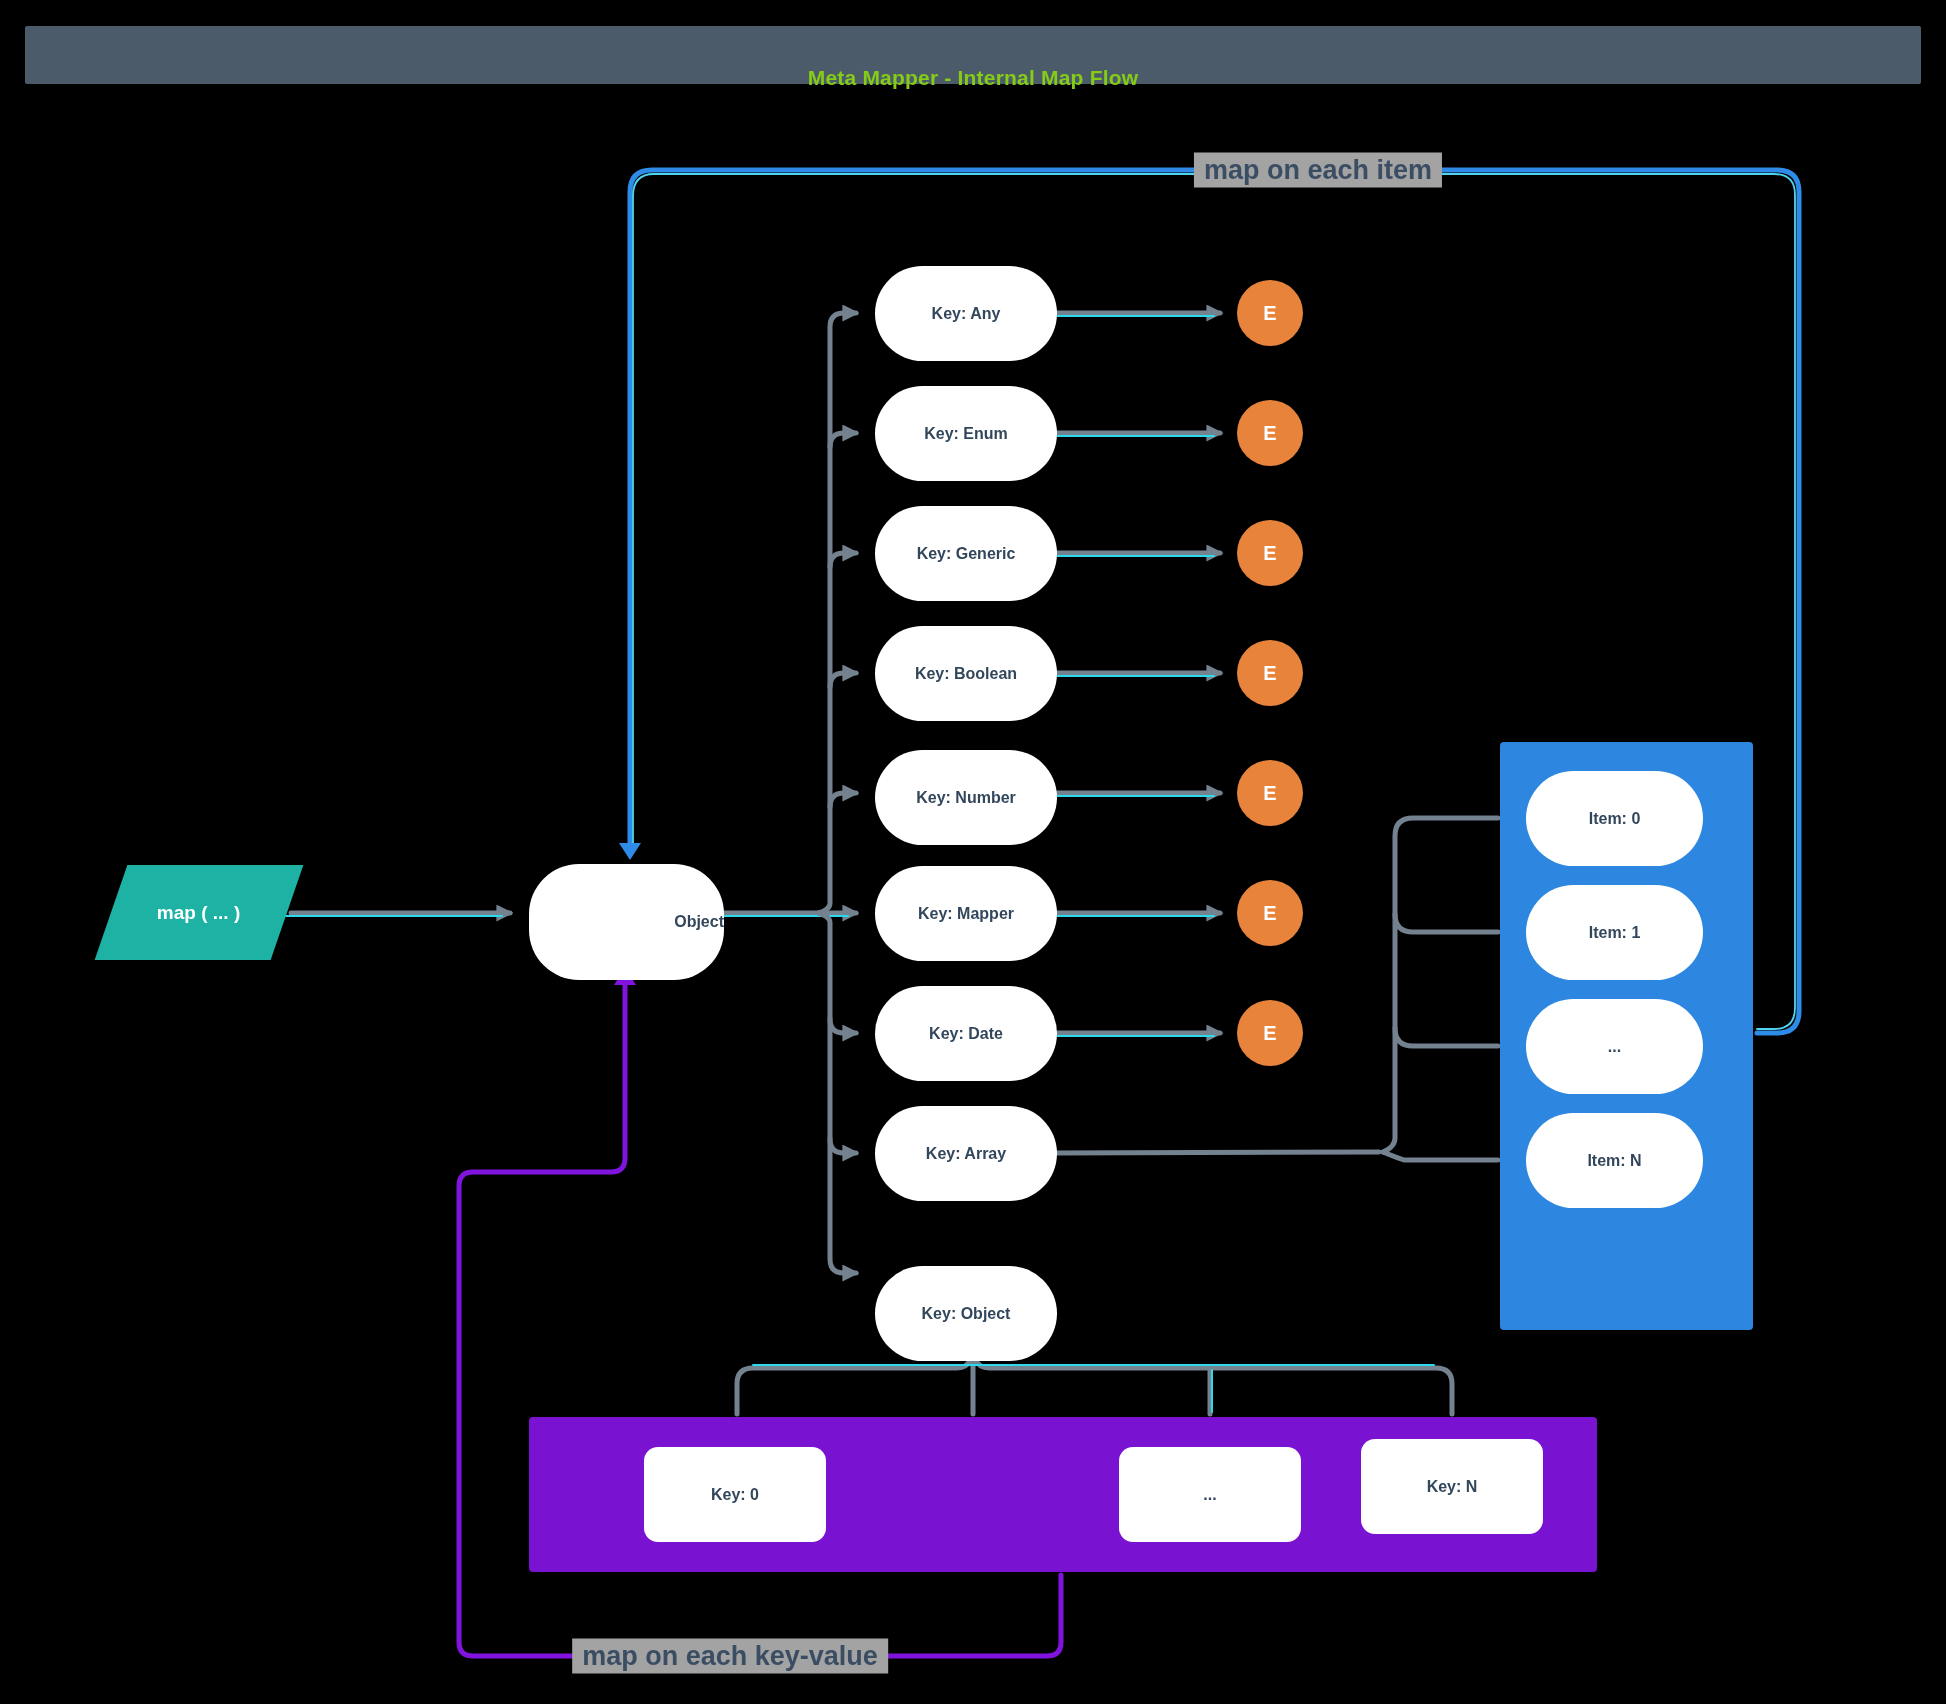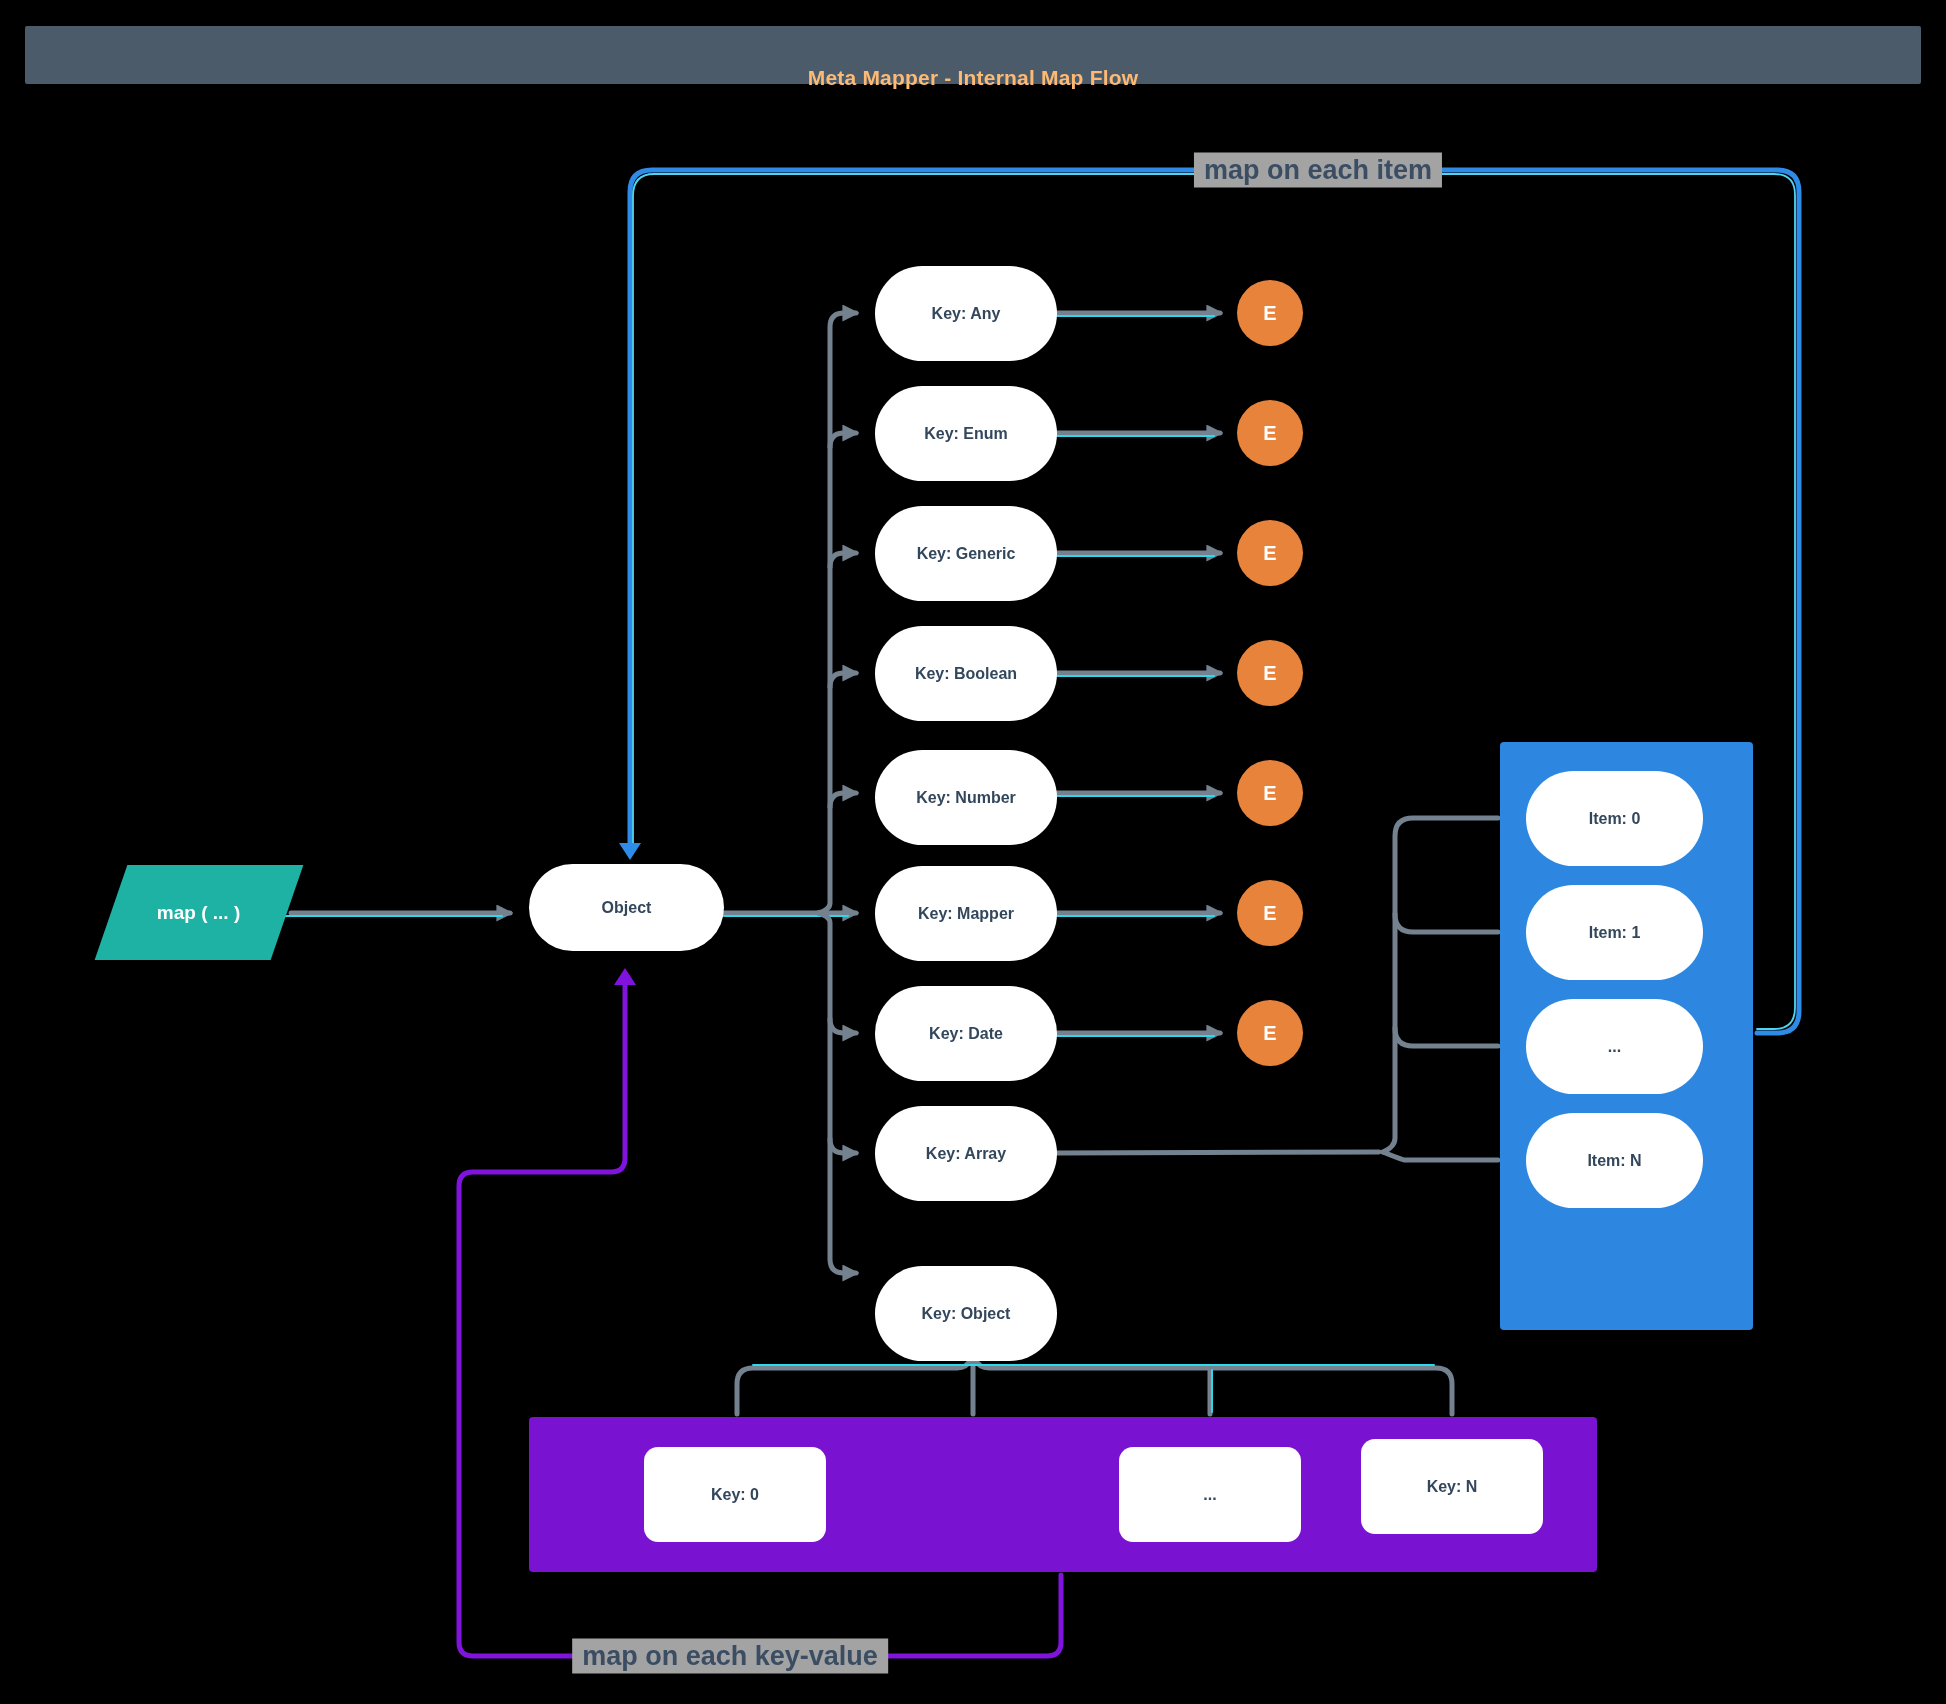--- a/index.html
+++ b/index.html
@@ -12,7 +12,7 @@
     position:absolute;left:25px;top:26px;width:1896px;height:58px;
     background:#4C5B69;border-radius:2px;display:flex;align-items:center;justify-content:center;
   }
-  .titlebar .t{color:#fdba74;font-size:21px;font-weight:700;letter-spacing:.2px;margin-top:46px;}
+  .titlebar .t{color:#84cc16;font-size:21px;font-weight:700;letter-spacing:.2px;margin-top:46px;}
 
   
   .pill{

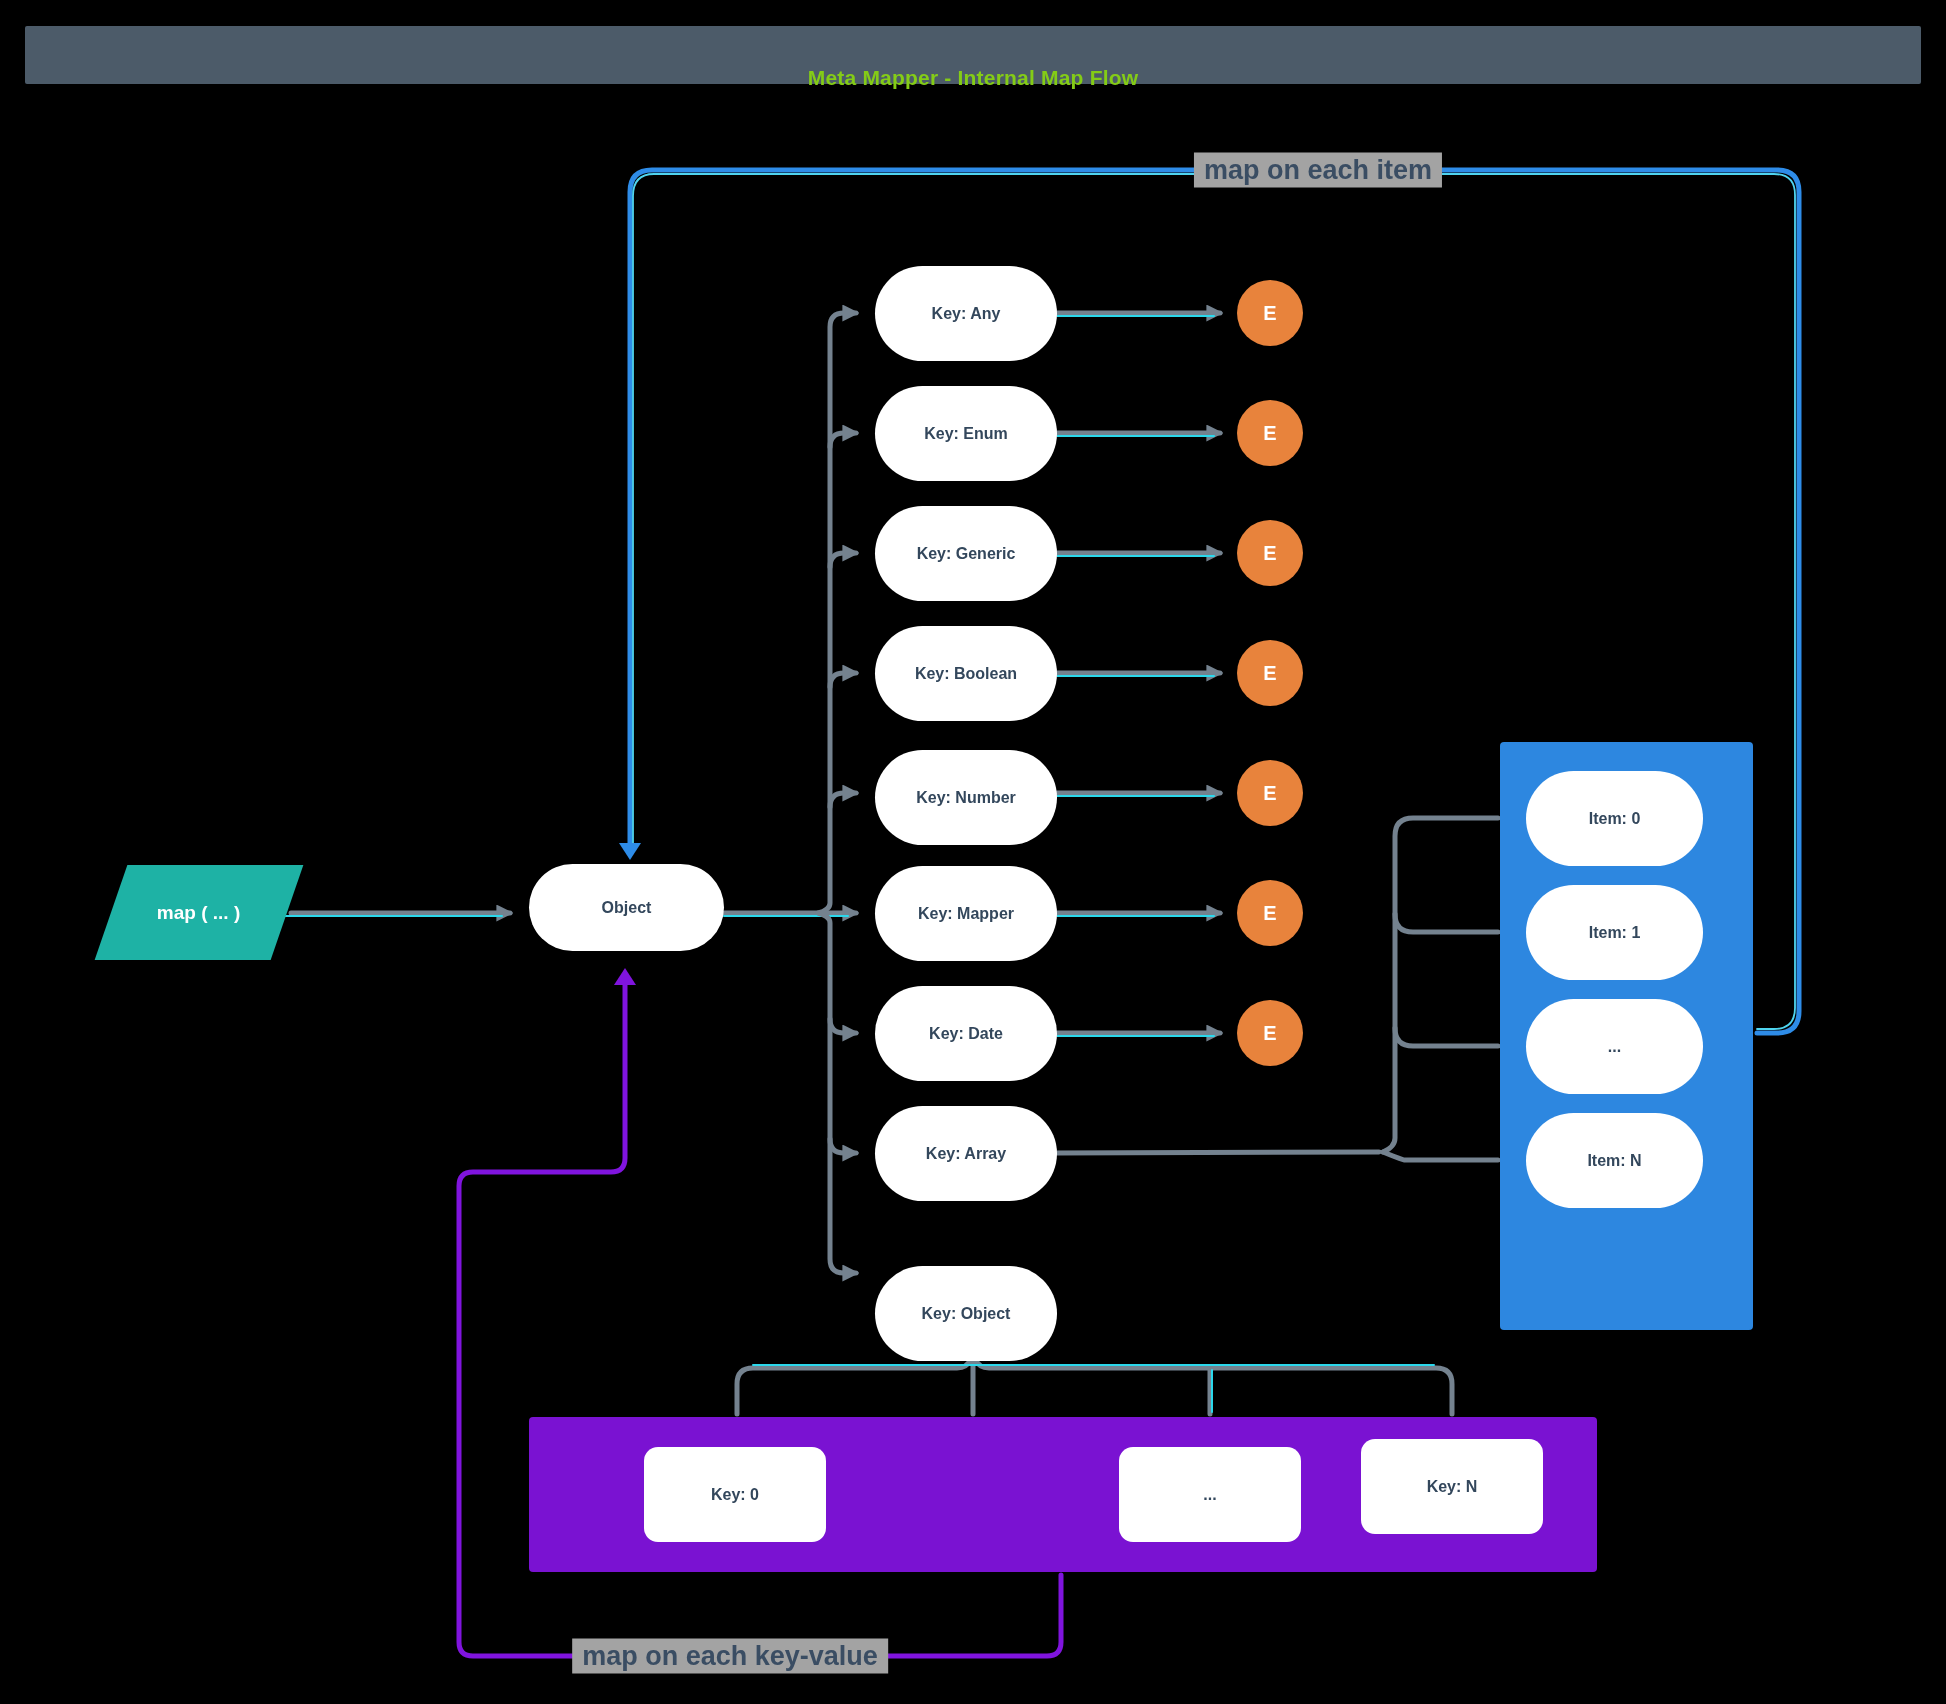--- a/index.html
+++ b/index.html
@@ -23,7 +23,7 @@
   .r0{top:266px}.r1{top:386px}.r2{top:506px}.r3{top:626px}.r4{top:750px}
   .r5{top:866px}.r6{top:986px}.r7{top:1106px}.r8{top:1266px}
 
-  .objectnode{left:529px;top:864px;width:195px;height:87px;border-radius:50px;}
+  .objectnode{left:529px;top:864px;width:195px;height:116px;border-radius:50px;justify-content:flex-end;}
 
   .ecircle{
     position:absolute;left:1237px;width:66px;height:66px;border-radius:50%;

